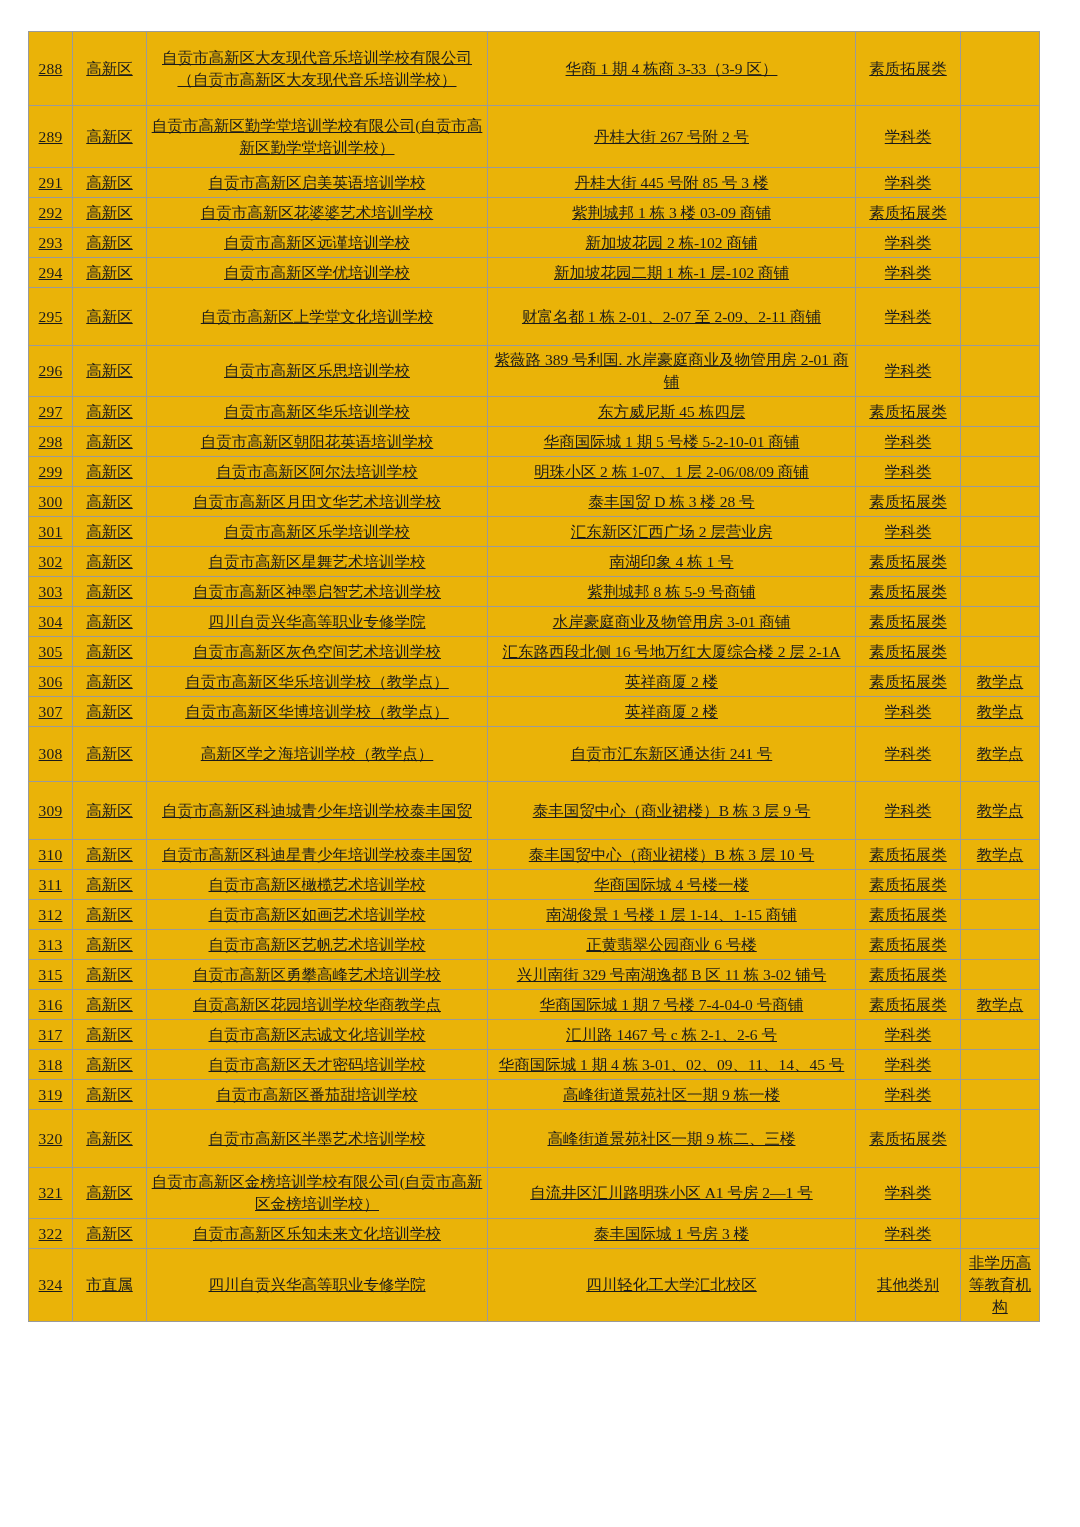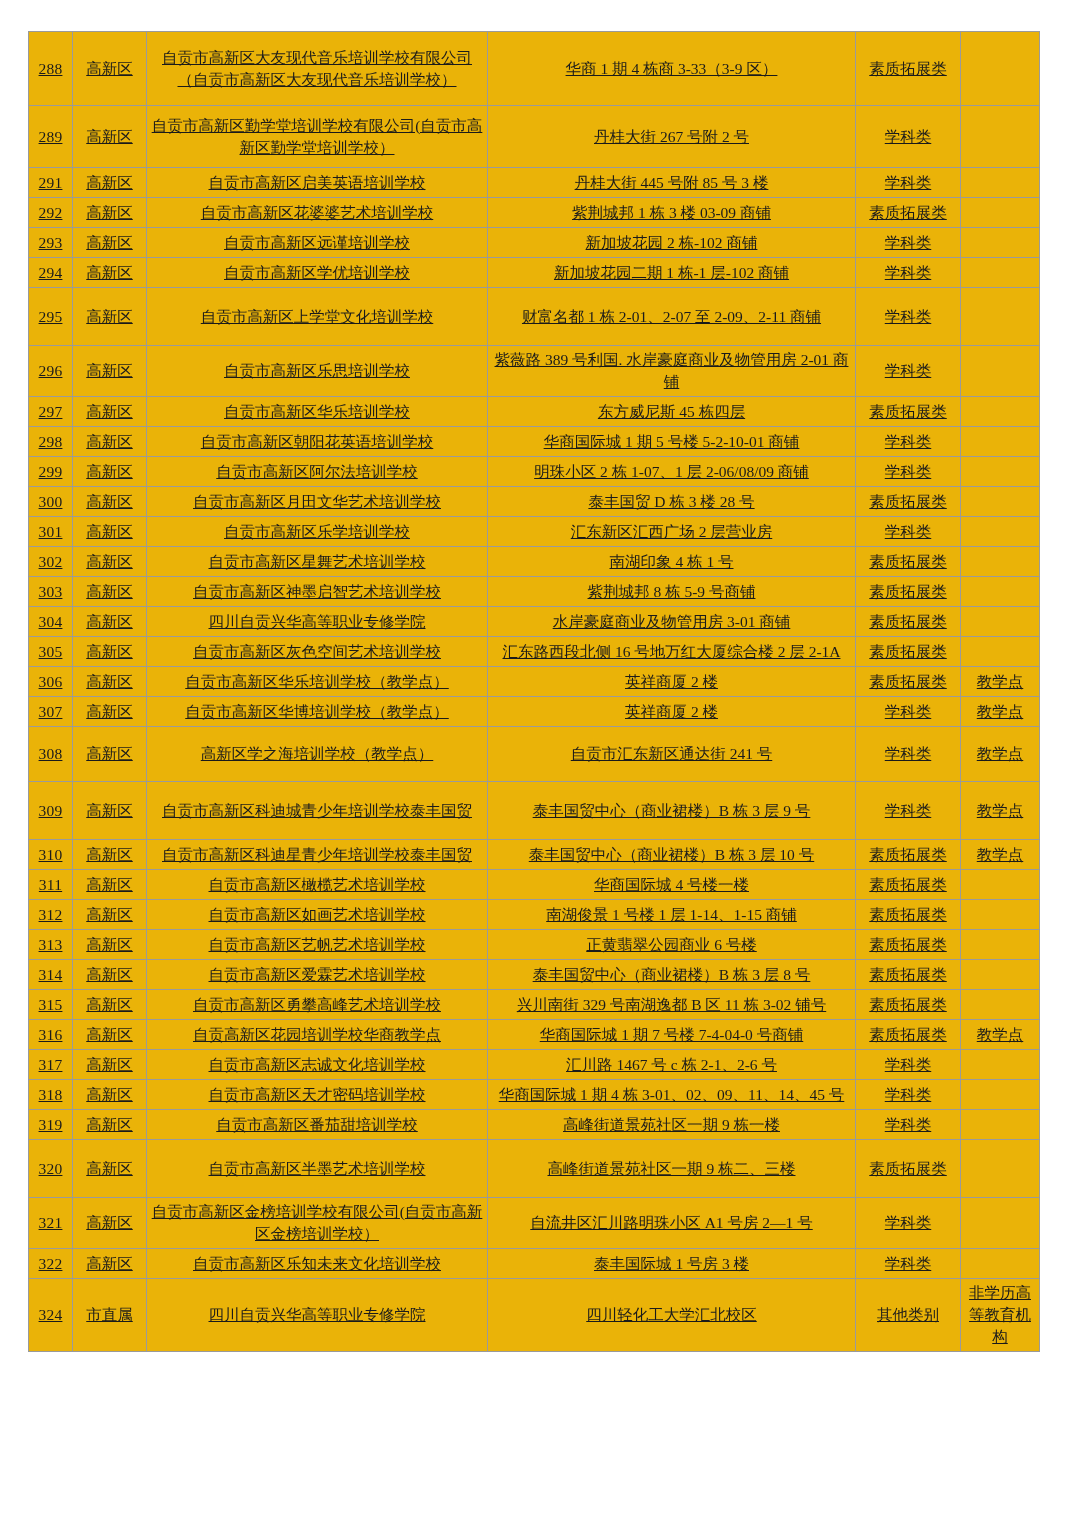--- a/index.html
+++ b/index.html
@@ -272,14 +272,6 @@
           <td class="cell-note"></td>
         </tr>
         <tr style="height: 30px;">
-          <td class="cell-index">314</td>
-          <td class="cell-district">高新区</td>
-          <td class="cell-school">自贡市高新区爱霖艺术培训学校</td>
-          <td class="cell-address">泰丰国贸中心（商业裙楼）B 栋 3 层 8 号</td>
-          <td class="cell-category">素质拓展类</td>
-          <td class="cell-note"></td>
-        </tr>
-        <tr style="height: 30px;">
           <td class="cell-index">315</td>
           <td class="cell-district">高新区</td>
           <td class="cell-school">自贡市高新区勇攀高峰艺术培训学校</td>

